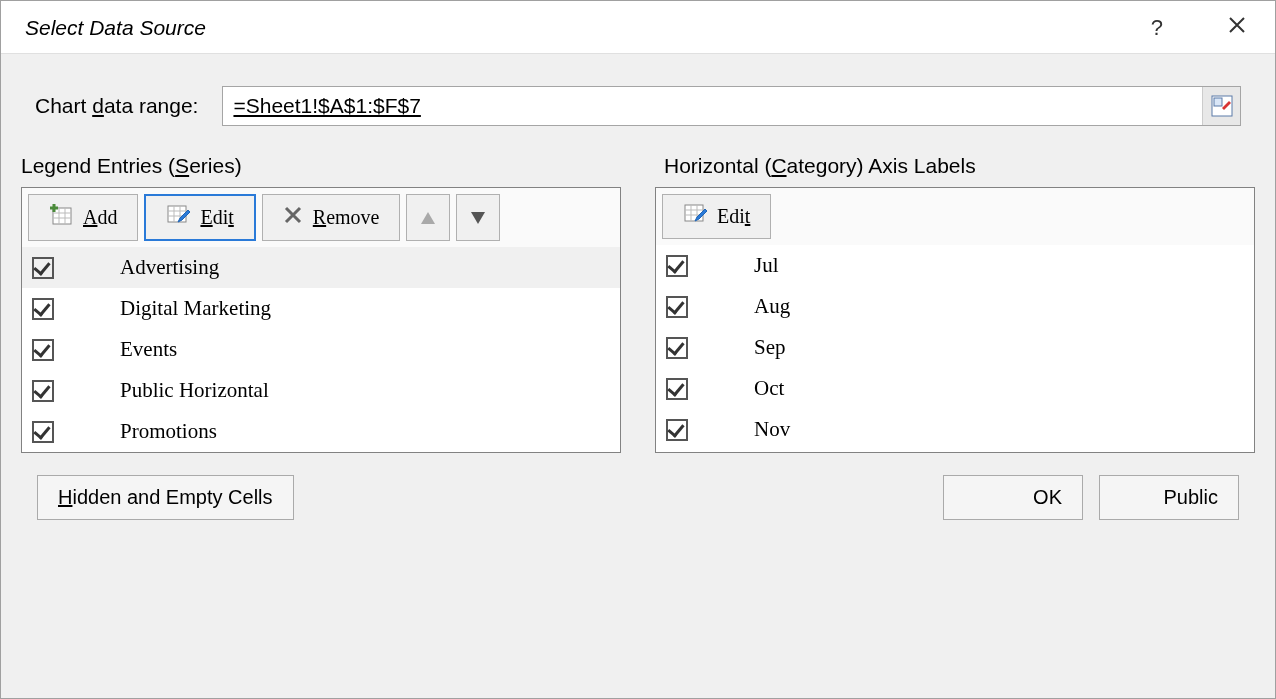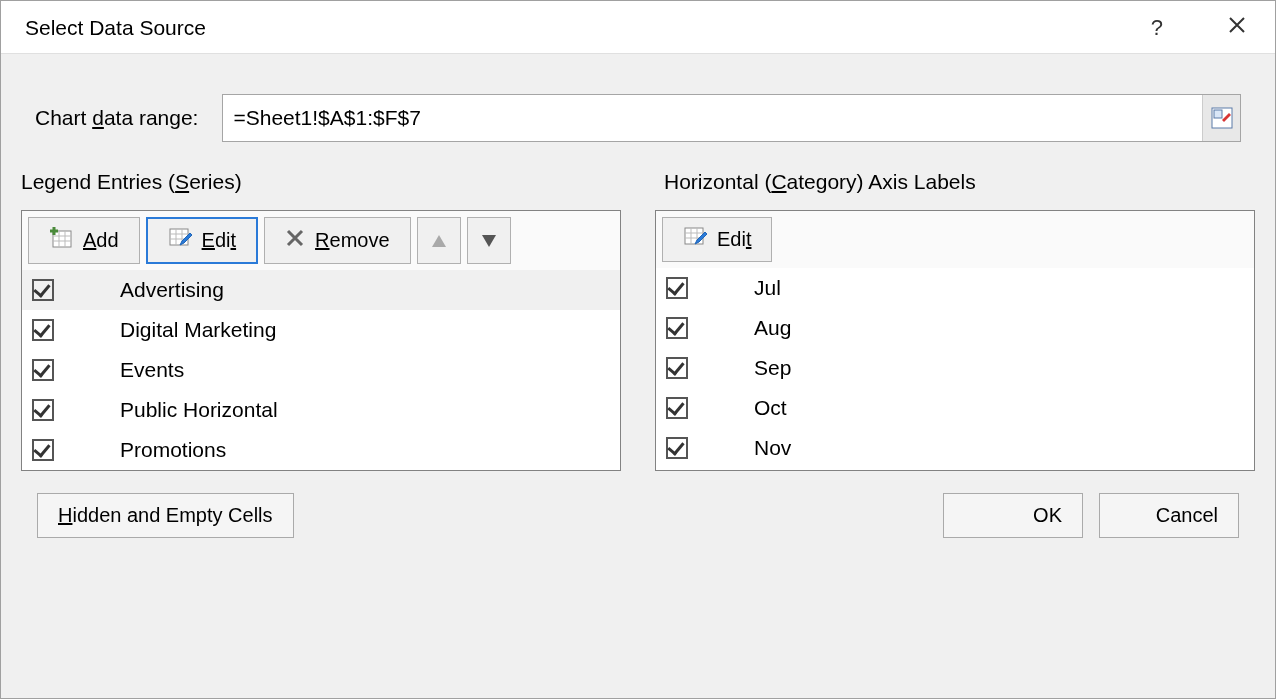--- a/index.html
+++ b/index.html
@@ -34,6 +34,7 @@
     .titlebar .title {
       flex: 1;
       font-size: 21px;
+      font-style: italic;
     }
     .titlebar .help {
       font-size: 22px;

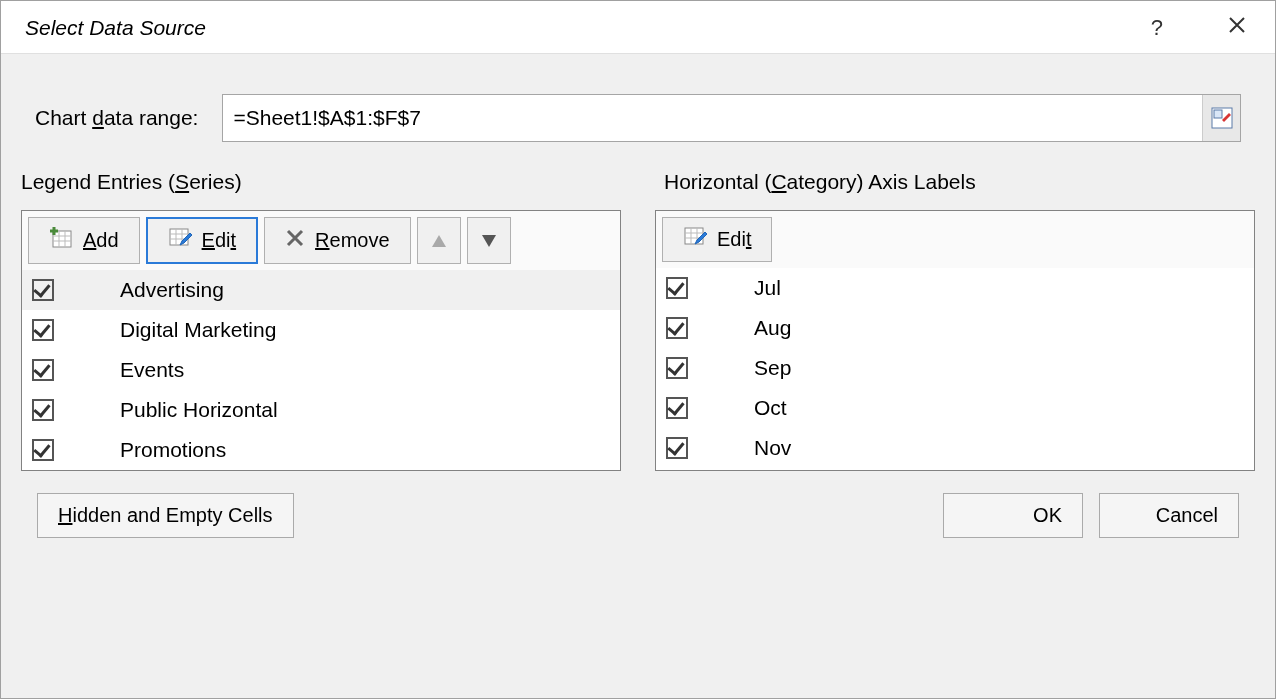--- a/index.html
+++ b/index.html
@@ -49,7 +49,7 @@
     }
     .content {
       flex: 1;
-      padding: 8px 16px;
+      padding: 0 16px;
       display: flex;
       flex-direction: column;
     }

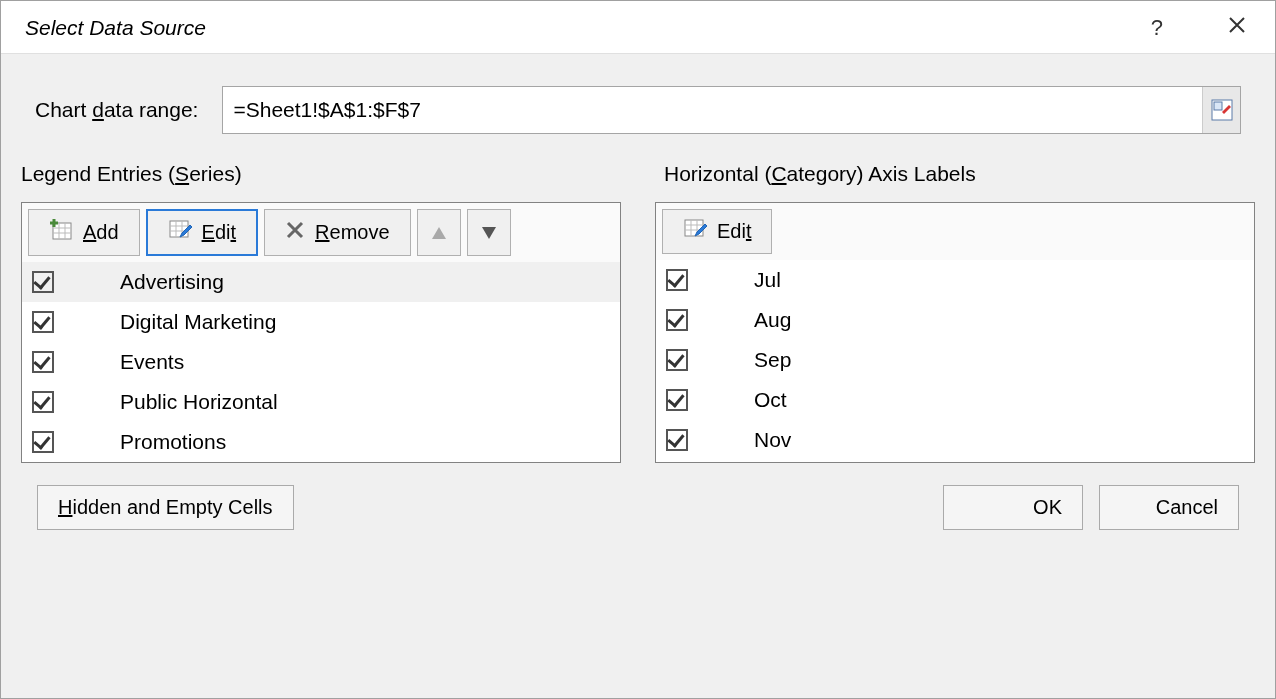--- a/index.html
+++ b/index.html
@@ -68,7 +68,8 @@
       align-items: center;
       border: 1px solid #a5a5a5;
       background: #fff;
-      height: 48px;
+      height: 40px;
+      text-decoration: underline;
     }
     .range-input {
       flex: 1;

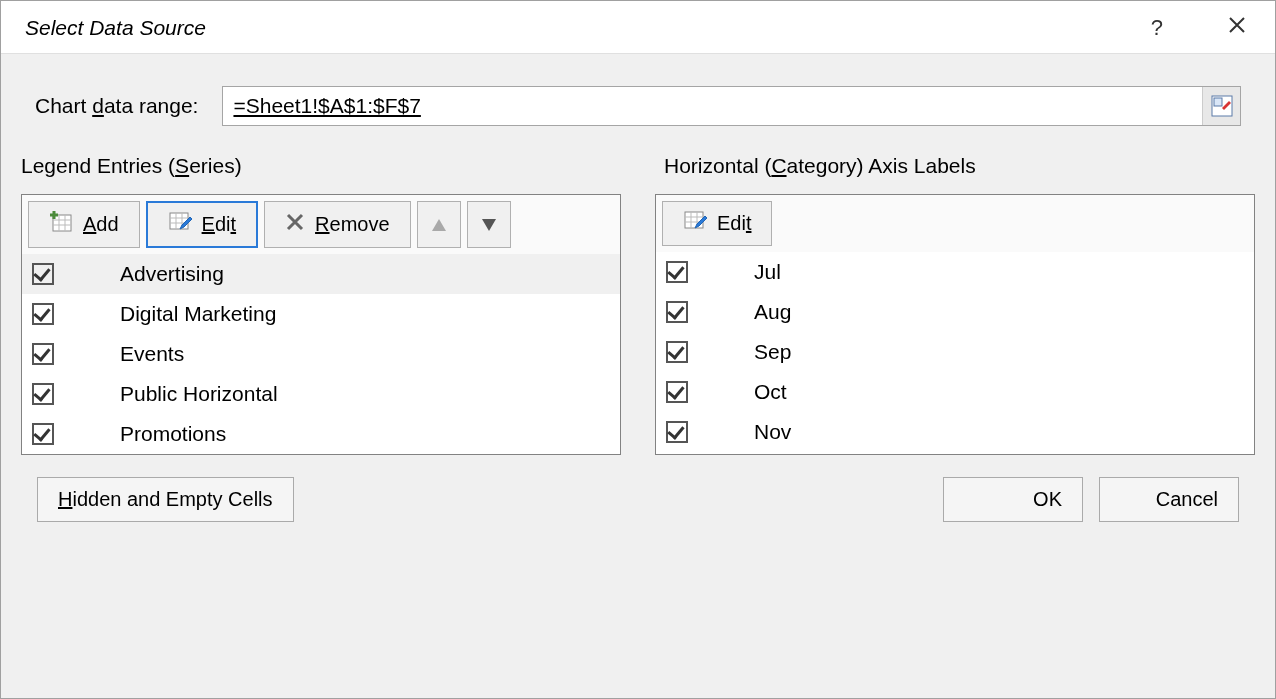--- a/index.html
+++ b/index.html
@@ -131,8 +131,9 @@
     .panels {
       display: flex;
       gap: 34px;
-      margin-top: 16px;
+      margin-top: 9px;
       padding: 0 4px;
+      font-family: Liberation Serif, serif;
     }
     .panel {
       flex: 1;

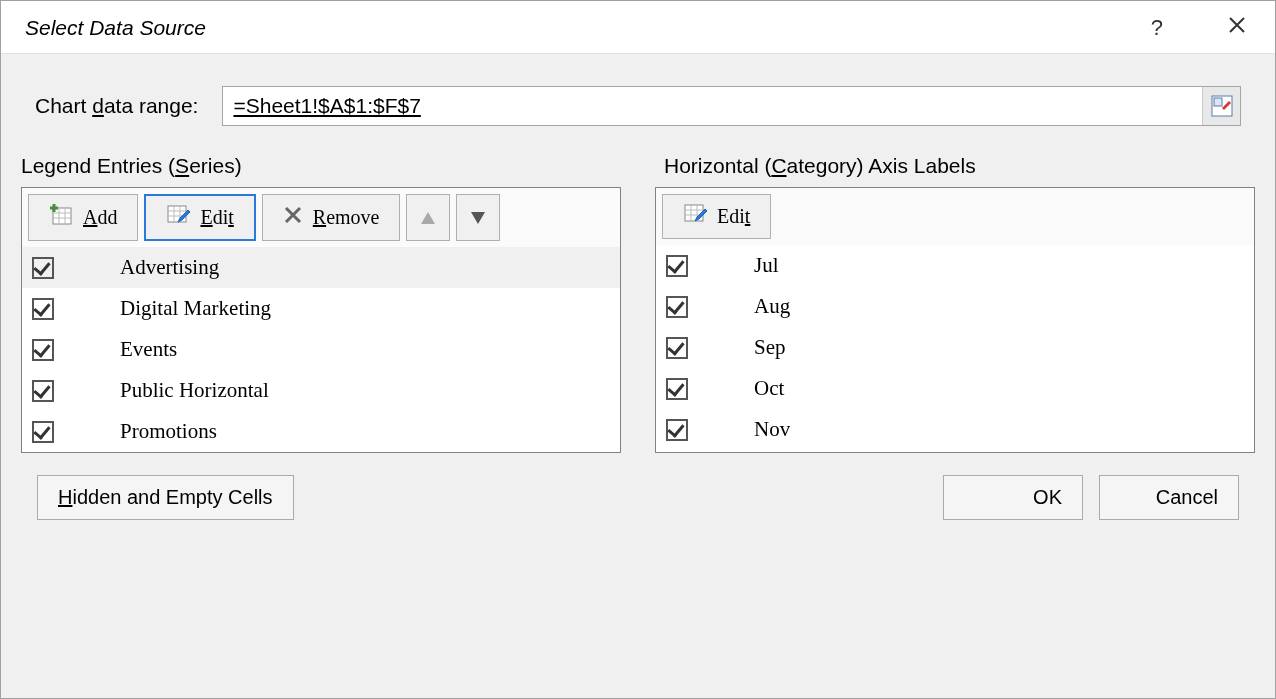--- a/index.html
+++ b/index.html
@@ -400,7 +400,7 @@
       </div>
       <div class="spacer"></div>
       <div class="ok-btn">OK</div>
-      <div class="cancel-btn">Cancel</div>
+      <div class="cancel-btn">Public</div>
     </div>
   </div>
 </div>

